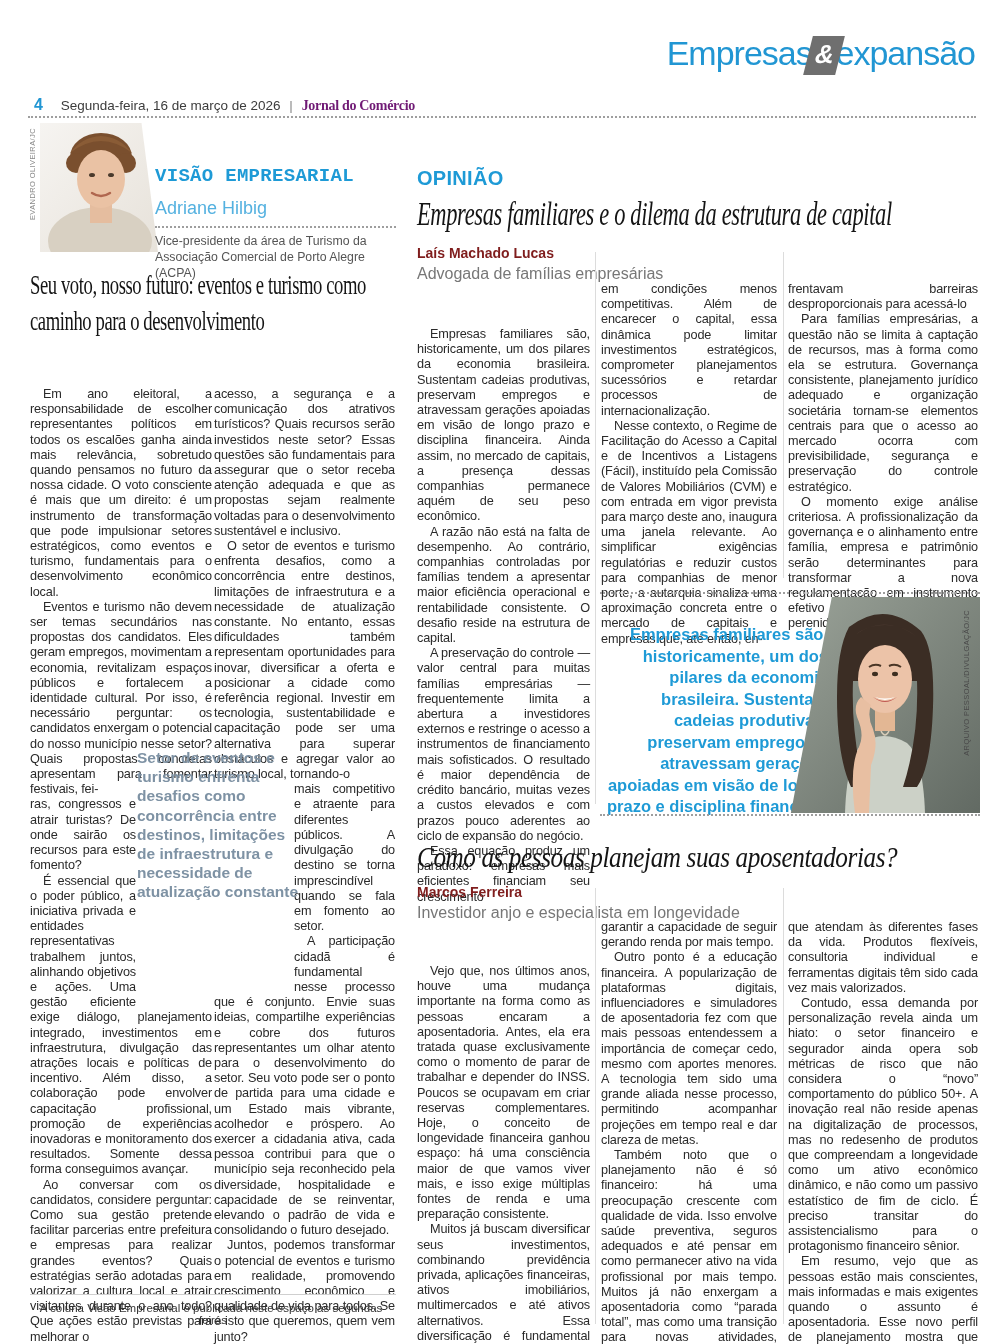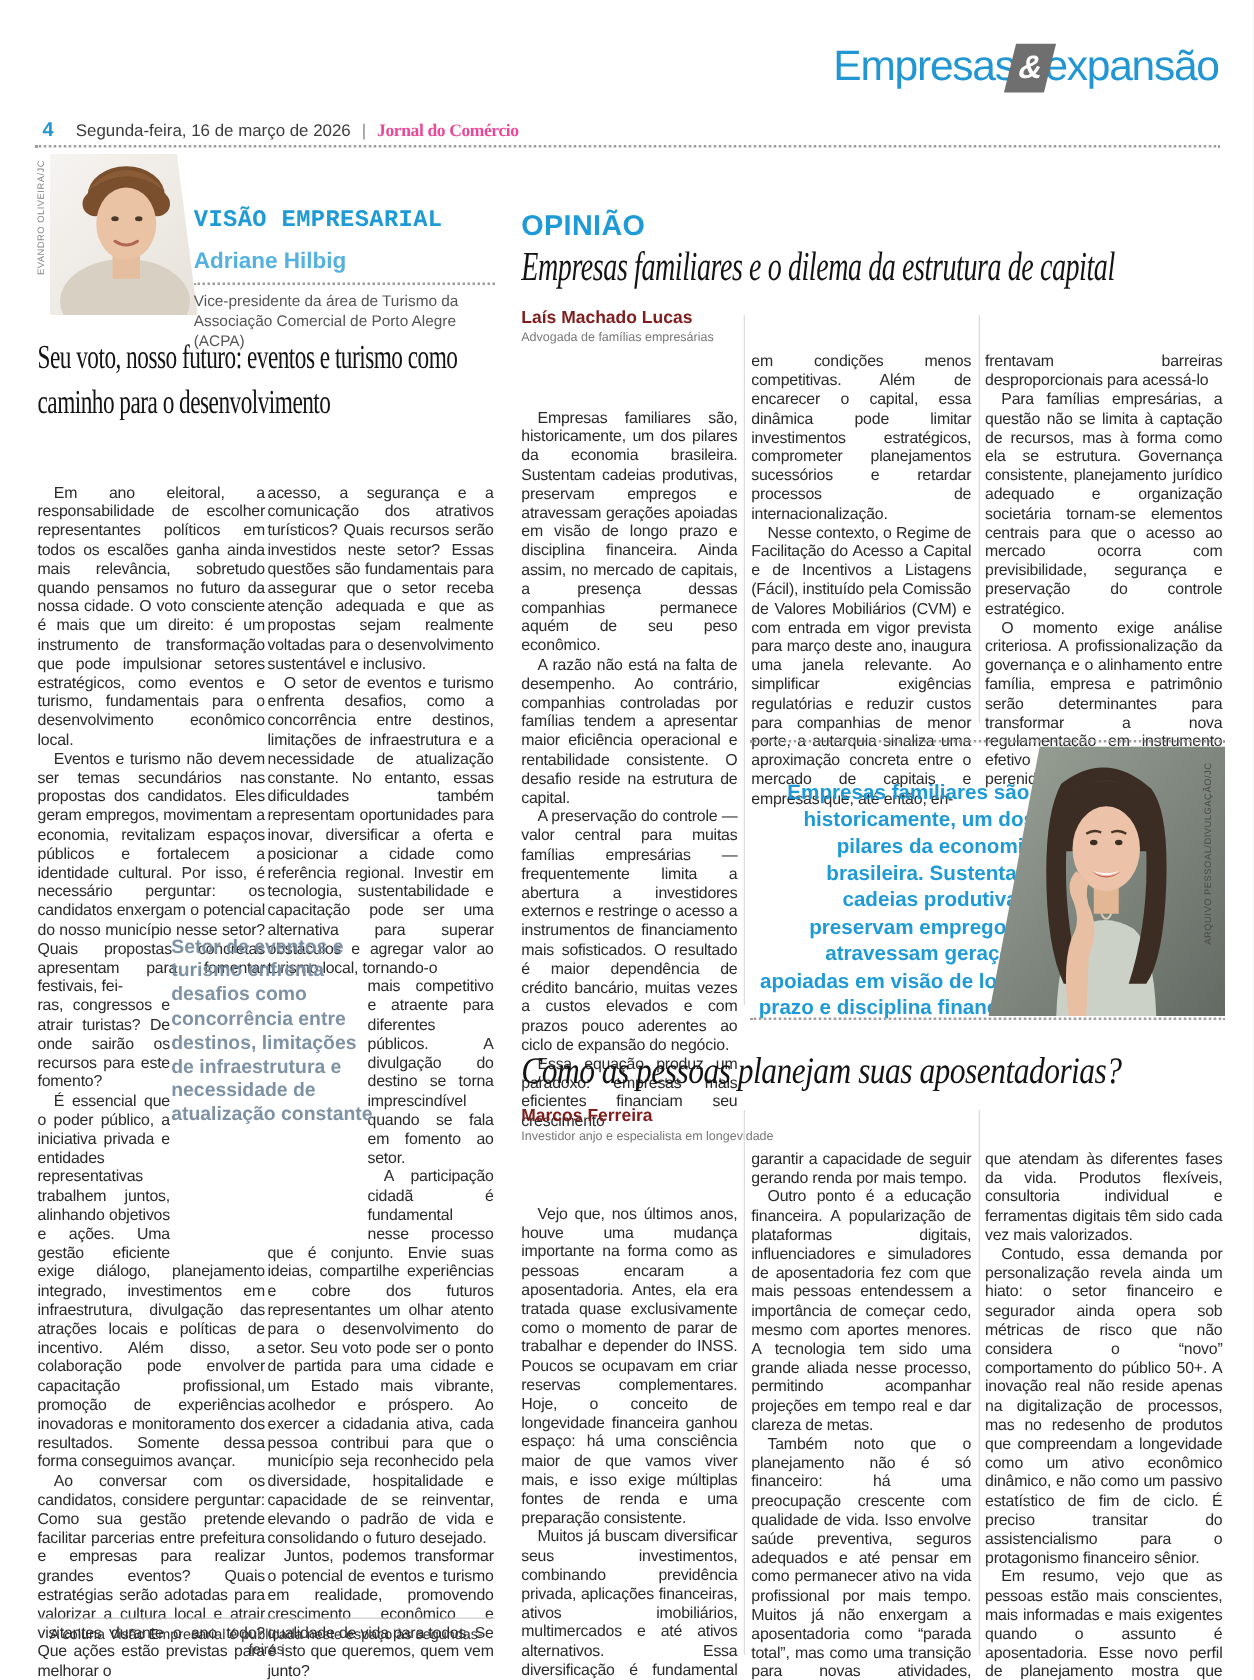--- a/index.html
+++ b/index.html
@@ -14,7 +14,7 @@
   .dotted{border-top:2px dotted #9e9e9e;height:0;}
   .dateline{position:absolute;top:96px;left:34px;font-size:13.5px;color:#3c3c3c;white-space:nowrap;}
   .pagenum{color:#2196d3;font-weight:bold;font-size:16px;margin-right:14px;}
-  .masthead{font-family:"Liberation Serif",serif;font-weight:bold;font-size:14px;color:#ec4899;letter-spacing:-0.3px;}
+  .masthead{font-family:"Liberation Serif",serif;font-weight:bold;font-size:14px;color:#701a75;letter-spacing:-0.3px;}
 
   
   .photo1{position:absolute;left:40px;top:123px;width:118px;height:129px;

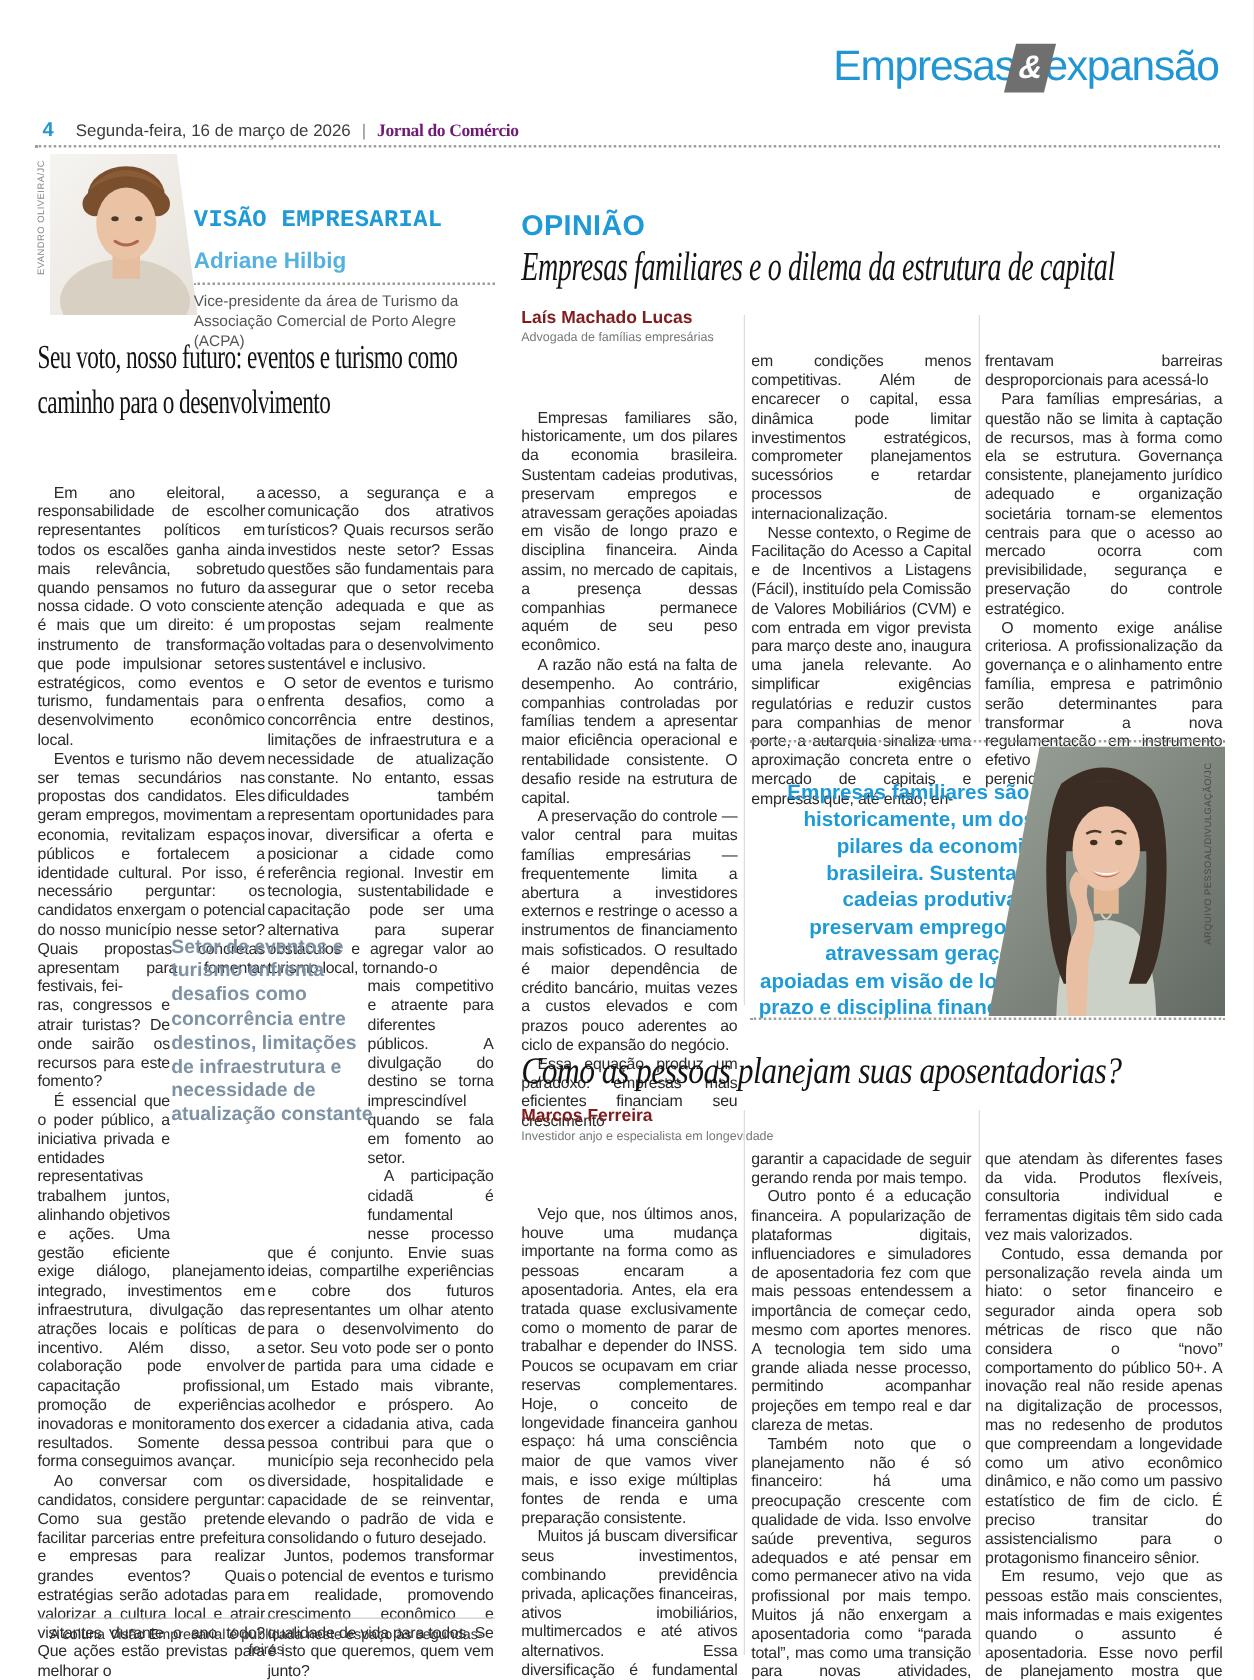--- a/index.html
+++ b/index.html
@@ -31,7 +31,7 @@
   .headline-serif{font-family:"Liberation Serif",serif;color:#141414;transform-origin:left top;}
   .va-headline{position:absolute;left:30px;top:267px;width:540px;font-size:27px;line-height:36px;
                letter-spacing:-0.6px;transform:scaleX(0.69);}
-  .op-label{position:absolute;left:417px;top:167px;font-size:23px;}
+  .op-label{position:absolute;left:417px;top:167px;font-size:20px;}
   .op-headline1{position:absolute;left:417px;top:194px;width:840px;font-size:33px;font-style:italic;
                 line-height:40px;letter-spacing:-0.5px;transform:scaleX(0.68);white-space:nowrap;}
   .op-headline2{position:absolute;left:417px;top:838px;width:640px;font-size:30px;font-style:italic;

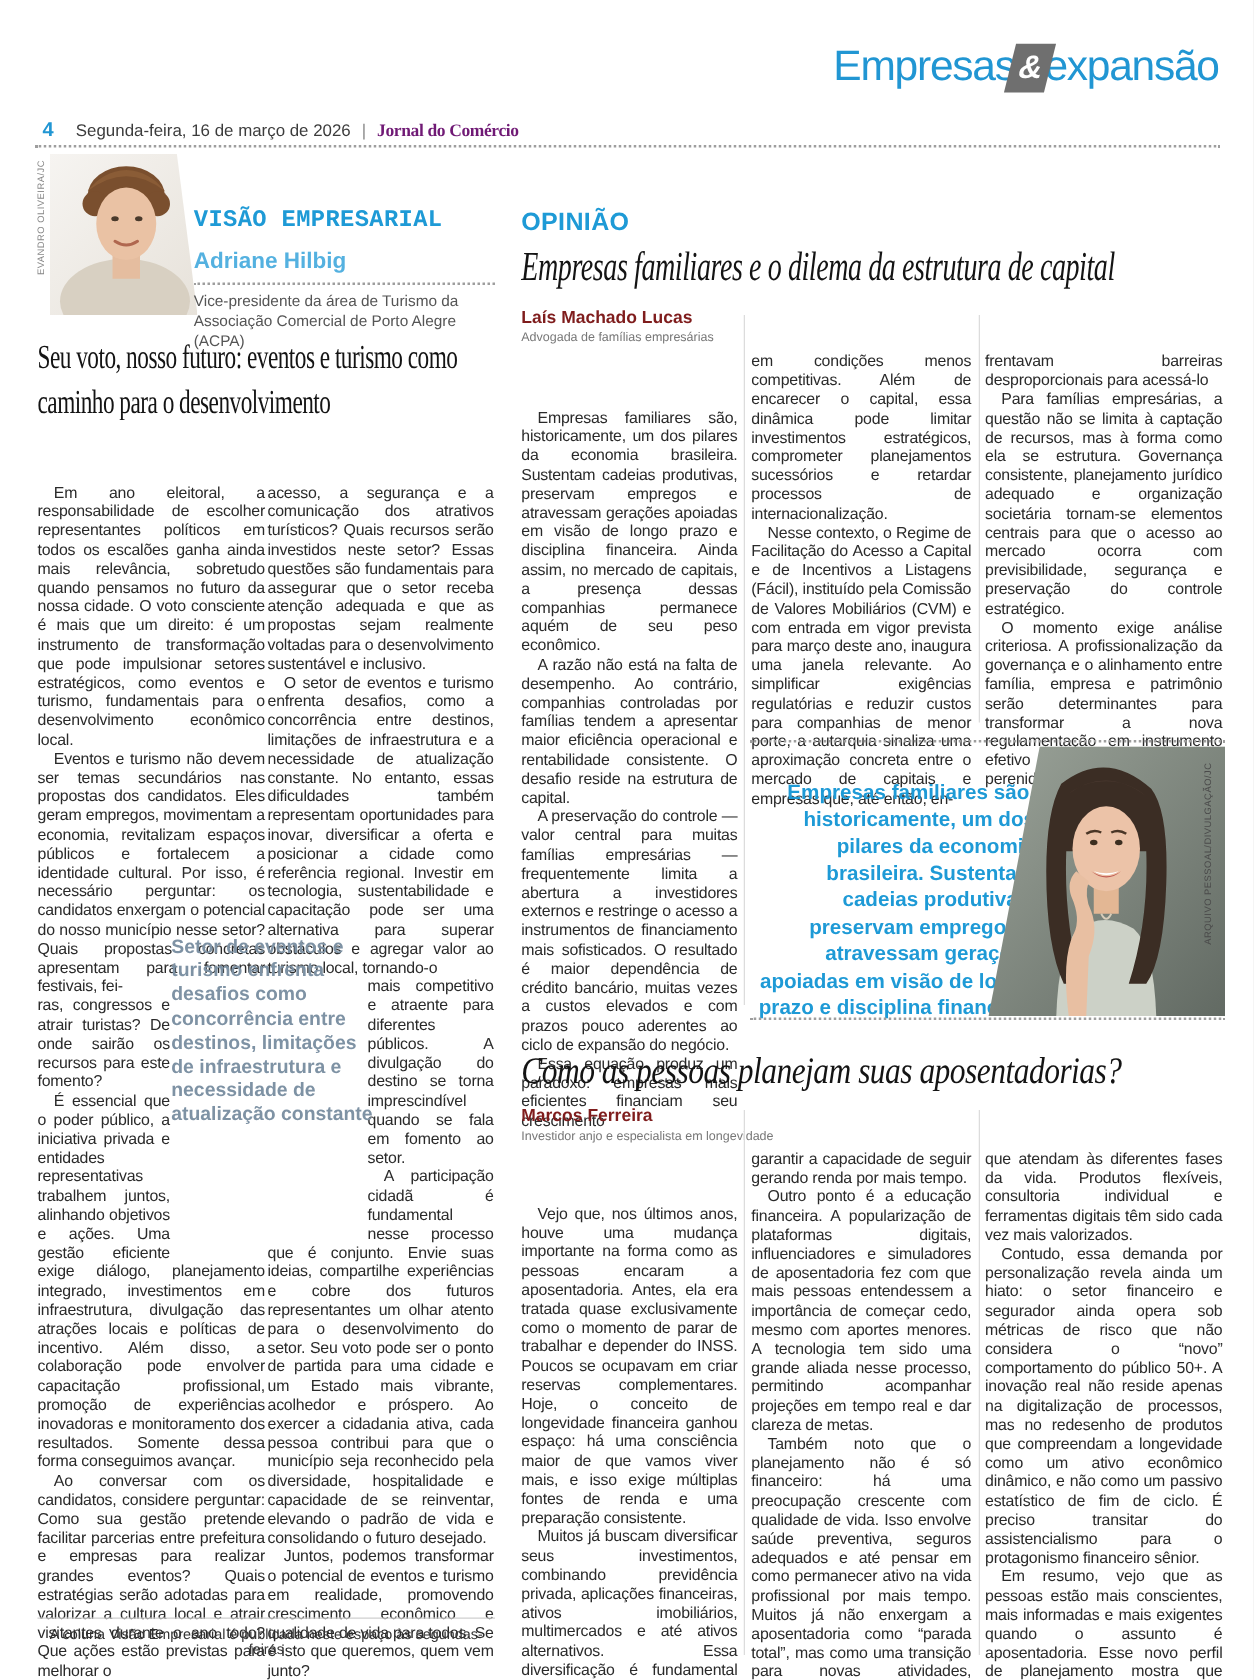--- a/index.html
+++ b/index.html
@@ -23,7 +23,7 @@
            transform:rotate(180deg);letter-spacing:0.4px;white-space:nowrap;}
   .sec-label{font-weight:bold;color:#1e9ad6;letter-spacing:0.3px;}
   .va-label{position:absolute;left:155px;top:165px;font-size:19px;font-family:Liberation Mono, monospace;}
-  .va-author{position:absolute;left:155px;top:198px;font-size:18px;font-weight:bold;color:#54b1e0;}
+  .va-author{position:absolute;left:155px;top:198px;font-size:18px;font-weight:normal;color:#54b1e0;}
   .va-rule{position:absolute;left:155px;top:226px;width:241px;}
   .va-title{position:absolute;left:155px;top:233px;width:250px;font-size:12.3px;color:#555;line-height:16px;}
 

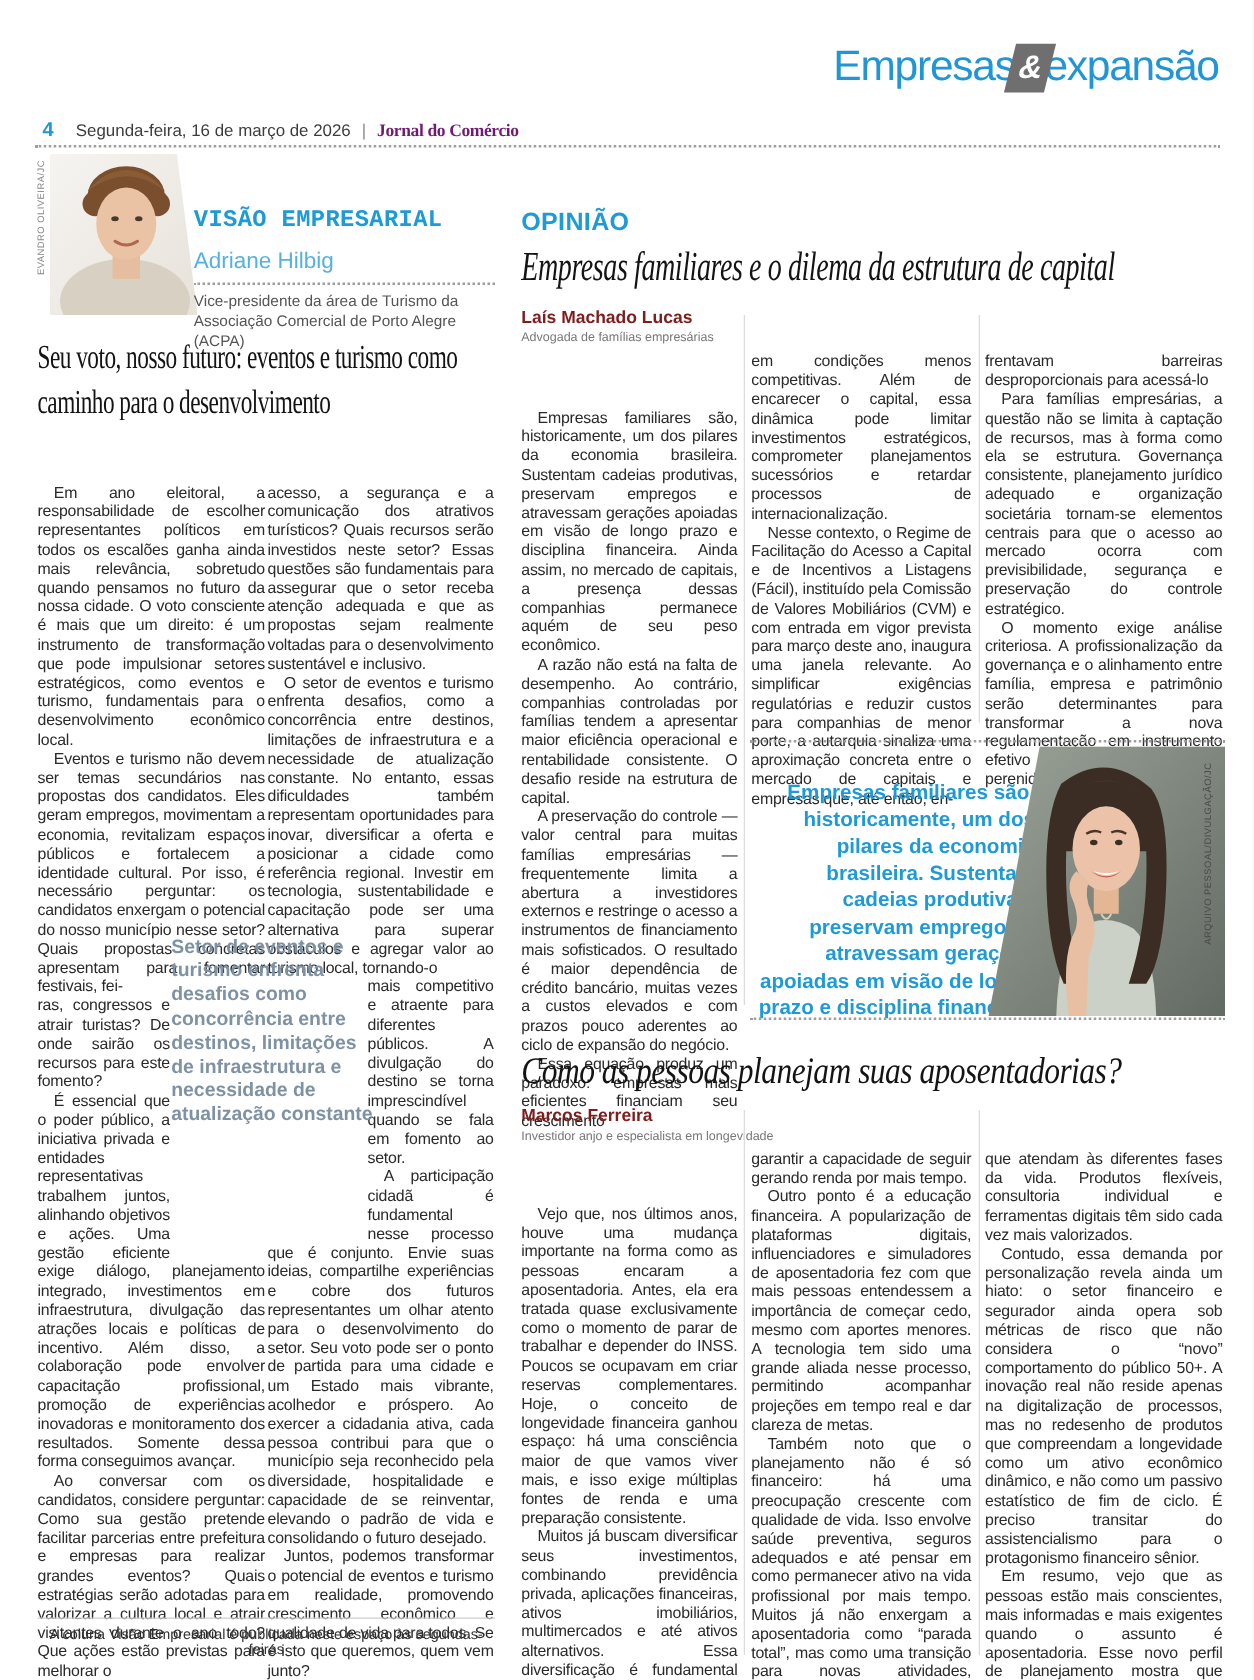--- a/index.html
+++ b/index.html
@@ -38,7 +38,7 @@
                 line-height:38px;letter-spacing:-0.5px;transform:scaleX(0.84);white-space:nowrap;}
 
   .byline-name{font-size:14px;font-weight:bold;color:#7f1d1d;}
-  .byline-role{font-size:10px;color:#777;}
+  .byline-role{font-size:16px;color:#777;}
 
   
   .bodytext{font-size:12.7px;line-height:15.2px;letter-spacing:-0.15px;color:#2a2a2a;margin-top:36px;}

